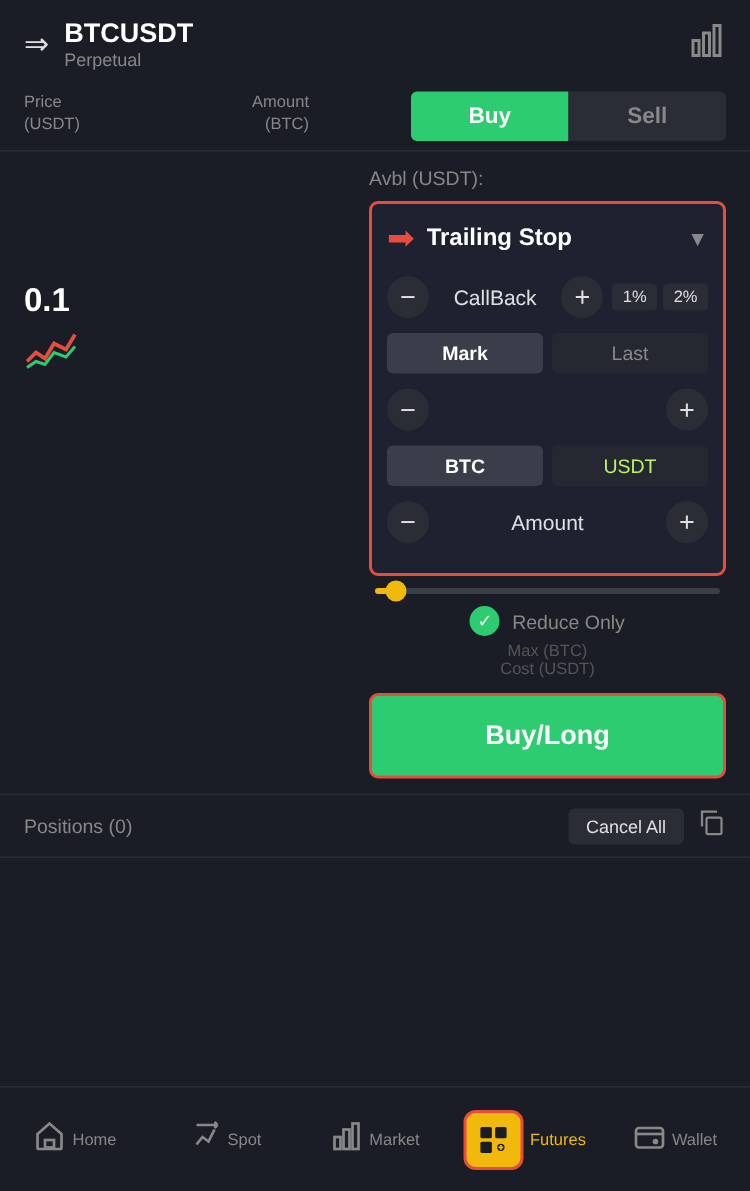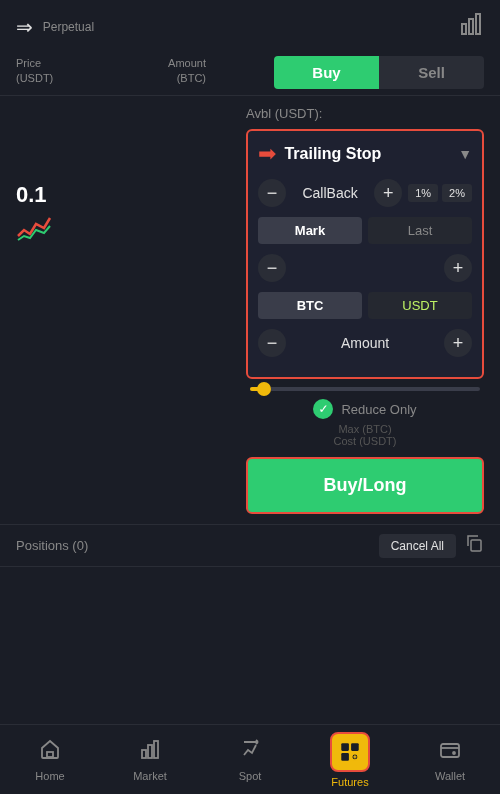--- a/index.html
+++ b/index.html
@@ -414,6 +414,7 @@
   <div class="header-left">
     <span class="header-icon">⇒</span>
     <div class="header-title-block">
+      <div class="header-title">BTCUSDT</div>
       <div class="header-subtitle">Perpetual</div>
     </div>
   </div>

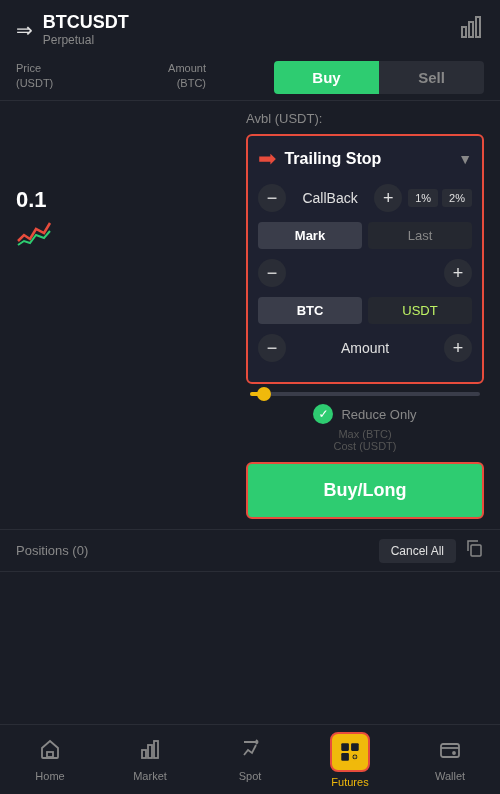--- a/index.html
+++ b/index.html
@@ -367,7 +367,7 @@
     .nav-item {
       flex: 1;
       display: flex;
-      flex-direction: column;
+      flex-direction: row;
       align-items: center;
       justify-content: center;
       gap: 4px;

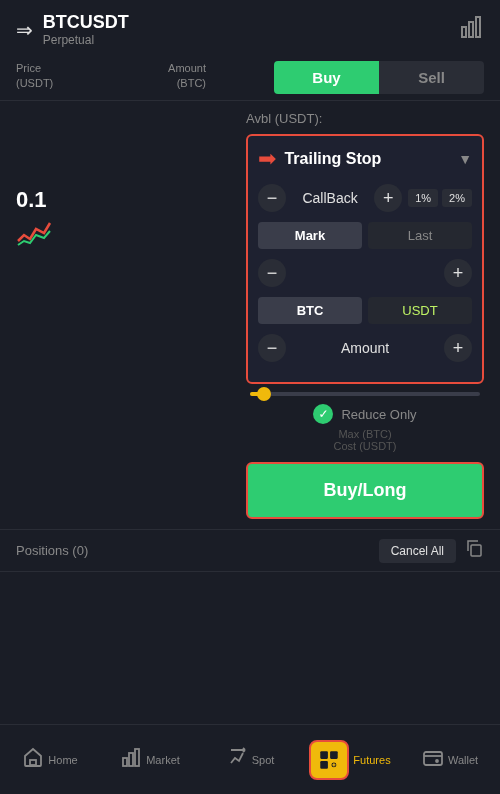--- a/index.html
+++ b/index.html
@@ -551,22 +551,22 @@
   <div class="nav-item">
     <span class="nav-icon">
       <svg width="22" height="22" viewBox="0 0 22 22" fill="none" stroke="#888" stroke-width="1.8">
+        <path d="M5 17l4-5 4 3 4-8"></path>
+        <path d="M17 6l2-2m0 0l-2-2m2 2H5"></path>
+      </svg>
+    </span>
+    <span class="nav-label">Spot</span>
+  </div>
+
+  <div class="nav-item">
+    <span class="nav-icon">
+      <svg width="22" height="22" viewBox="0 0 22 22" fill="none" stroke="#888" stroke-width="1.8">
         <rect x="3" y="12" width="4" height="8"></rect>
           <rect x="9" y="7" width="4" height="13"></rect>
           <rect x="15" y="3" width="4" height="17"></rect>
       </svg>
     </span>
     <span class="nav-label">Market</span>
-  </div>
-
-  <div class="nav-item">
-    <span class="nav-icon">
-      <svg width="22" height="22" viewBox="0 0 22 22" fill="none" stroke="#888" stroke-width="1.8">
-        <path d="M5 17l4-5 4 3 4-8"></path>
-        <path d="M17 6l2-2m0 0l-2-2m2 2H5"></path>
-      </svg>
-    </span>
-    <span class="nav-label">Spot</span>
   </div>
 
   <div class="nav-item">

